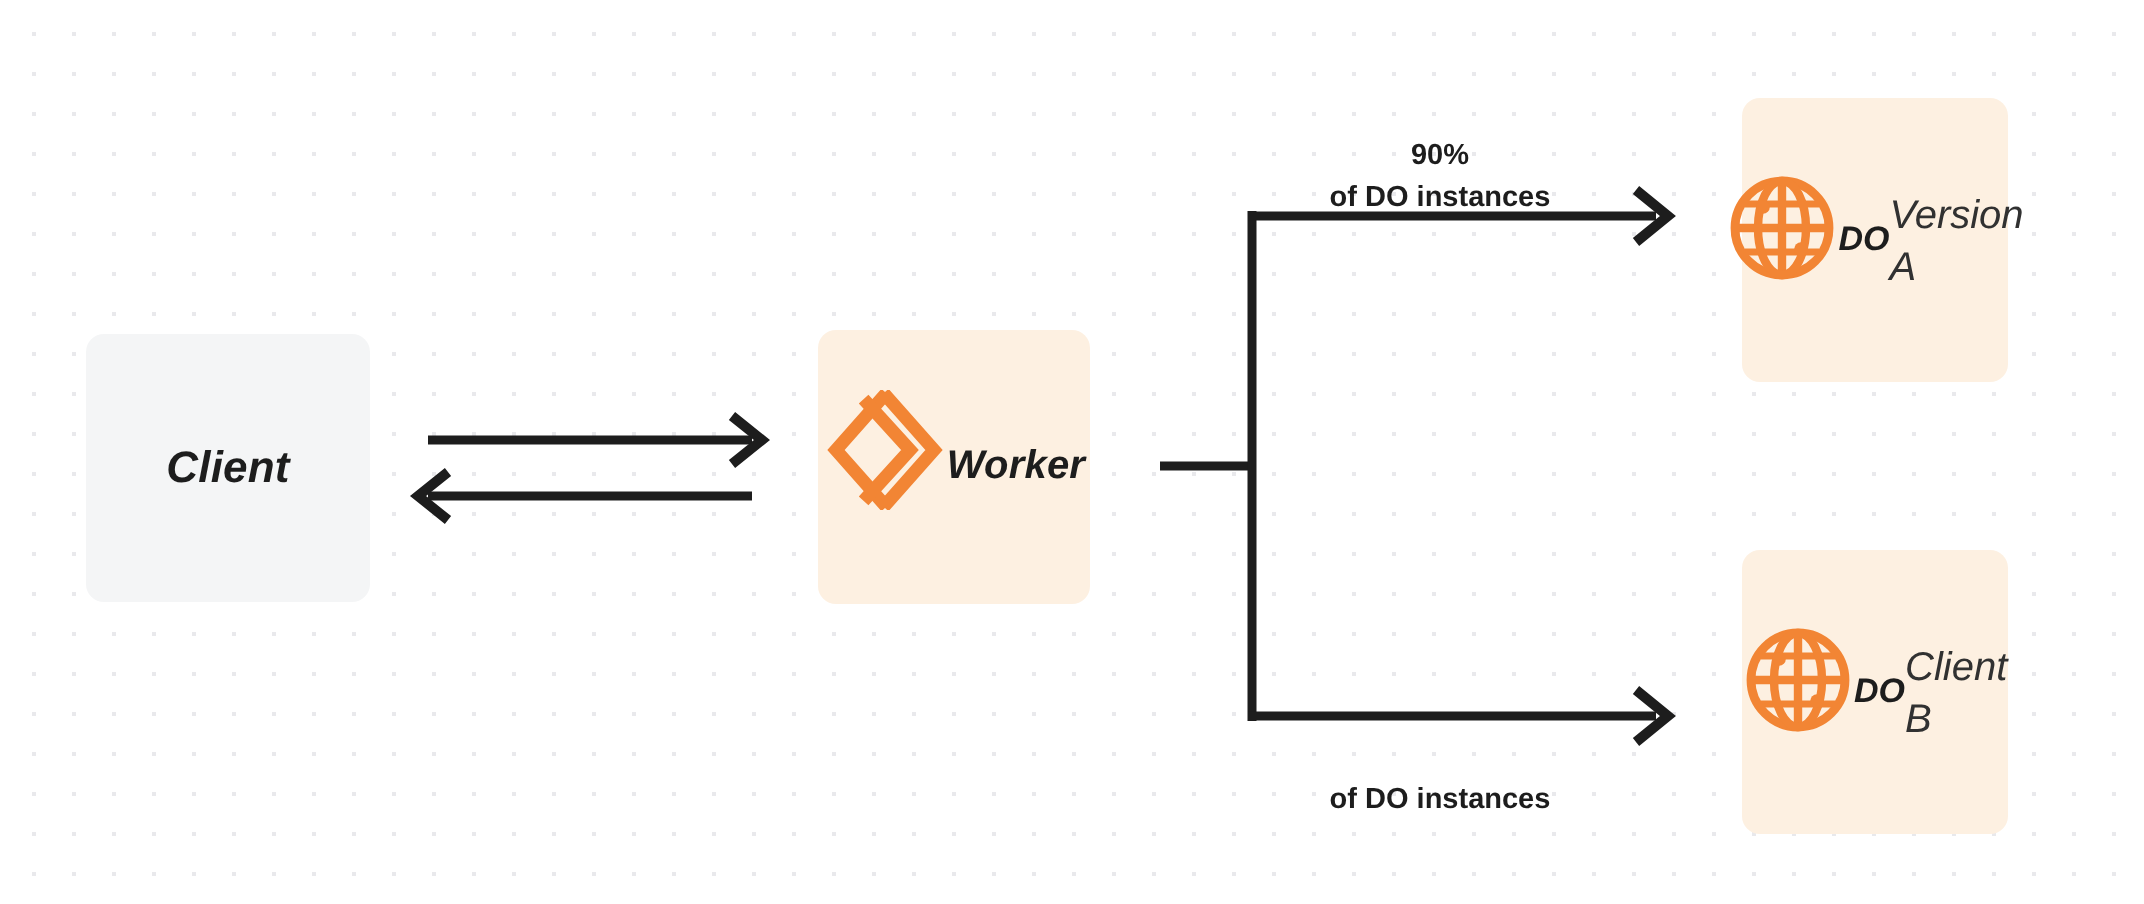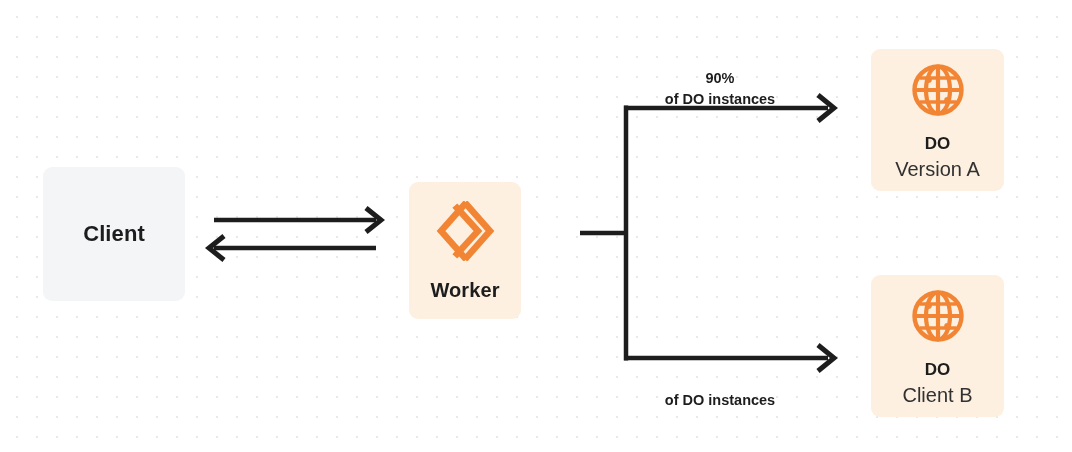--- a/index.html
+++ b/index.html
@@ -30,9 +30,10 @@
     position: absolute;
     border-radius: 9px;
     display: flex;
-    flex-direction: column;
+    flex-direction: row;
     align-items: center;
     justify-content: center;
+    font-style: italic;
   }
 
   

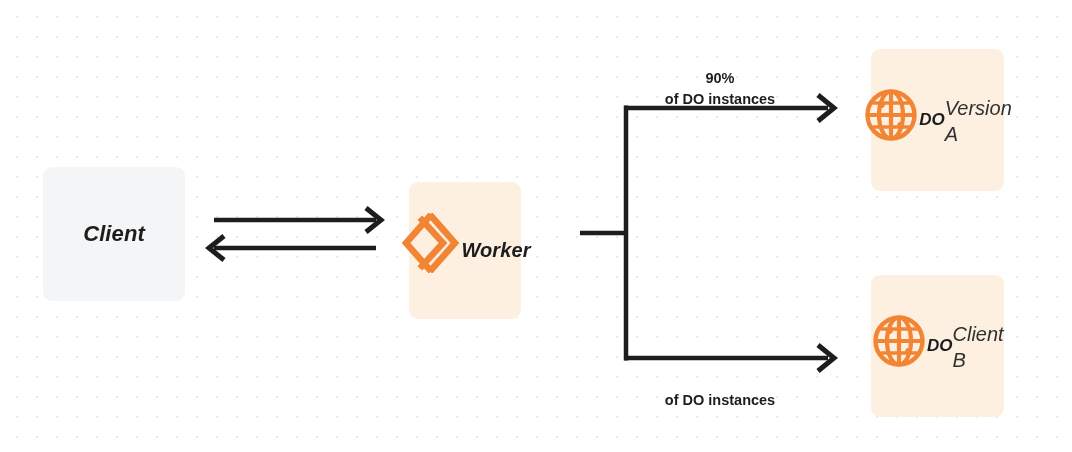--- a/index.html
+++ b/index.html
@@ -54,8 +54,8 @@
   
   #node-worker {
     left: 409px;
-    top: 182px;
-    width: 112px;
+    top: 165px;
+    width: 136px;
     height: 137px;
     background-color: #fdf0e1;
   }

